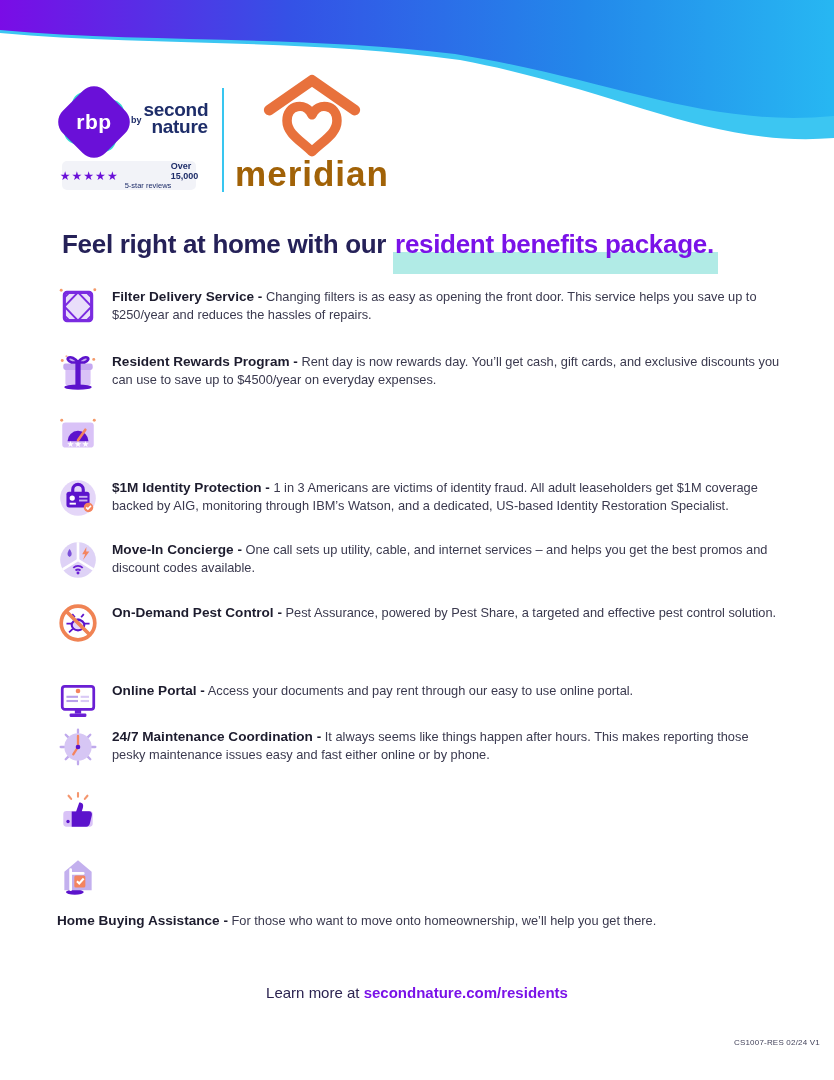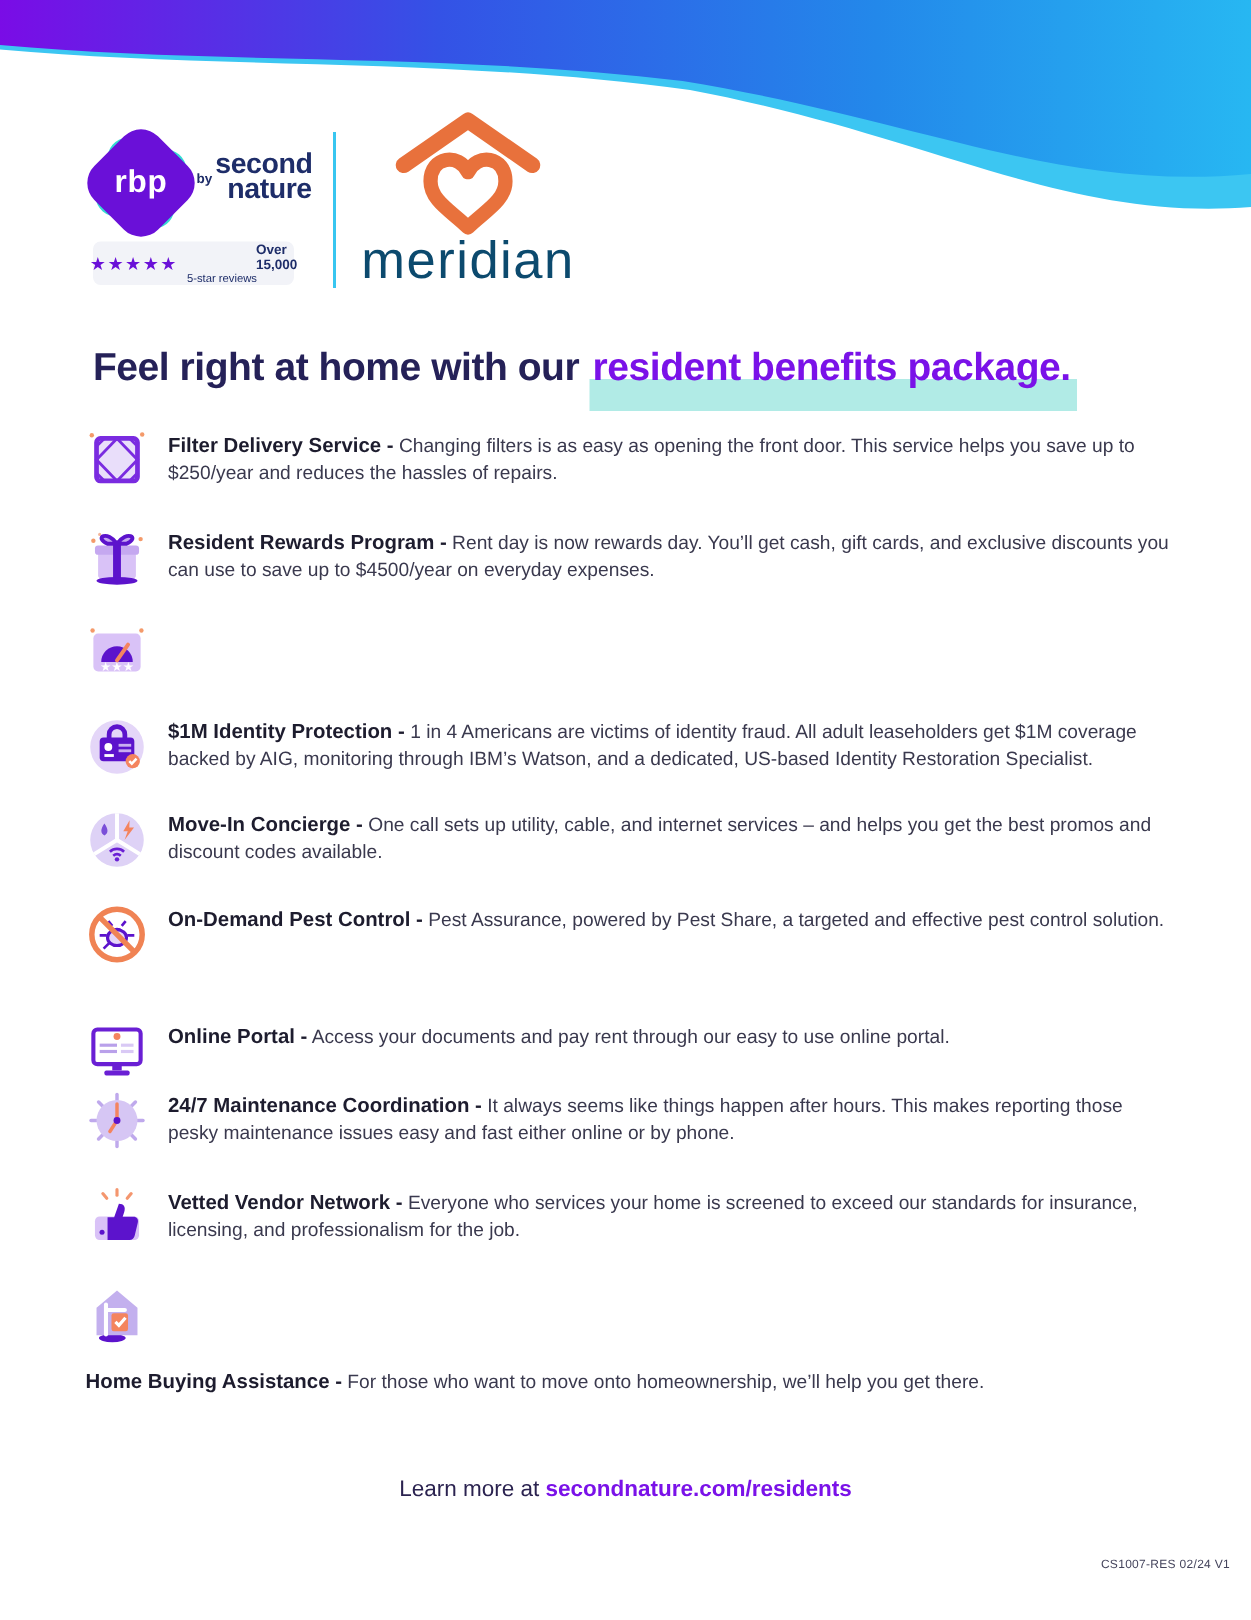--- a/index.html
+++ b/index.html
@@ -31,7 +31,7 @@
   .logo-divider{position:absolute;left:222px;top:88px;width:2px;height:104px;background:#38c6f0;}
   .meridian{position:absolute;left:232px;top:72px;width:160px;text-align:center;}
   .meridian svg{display:block;margin:0 auto;}
-  .meridian-name{display:block;font-size:35px;letter-spacing:1px;color:#0c4a6e;font-weight:400;margin-top:-6px;}
+  .meridian-name{display:block;font-size:35px;letter-spacing:1px;color:#a16207;font-weight:700;margin-top:-6px;}
   
   .headline{position:absolute;left:62px;top:229px;margin:0;font-size:26px;letter-spacing:-.3px;
     font-weight:600;color:#252158;white-space:nowrap;}

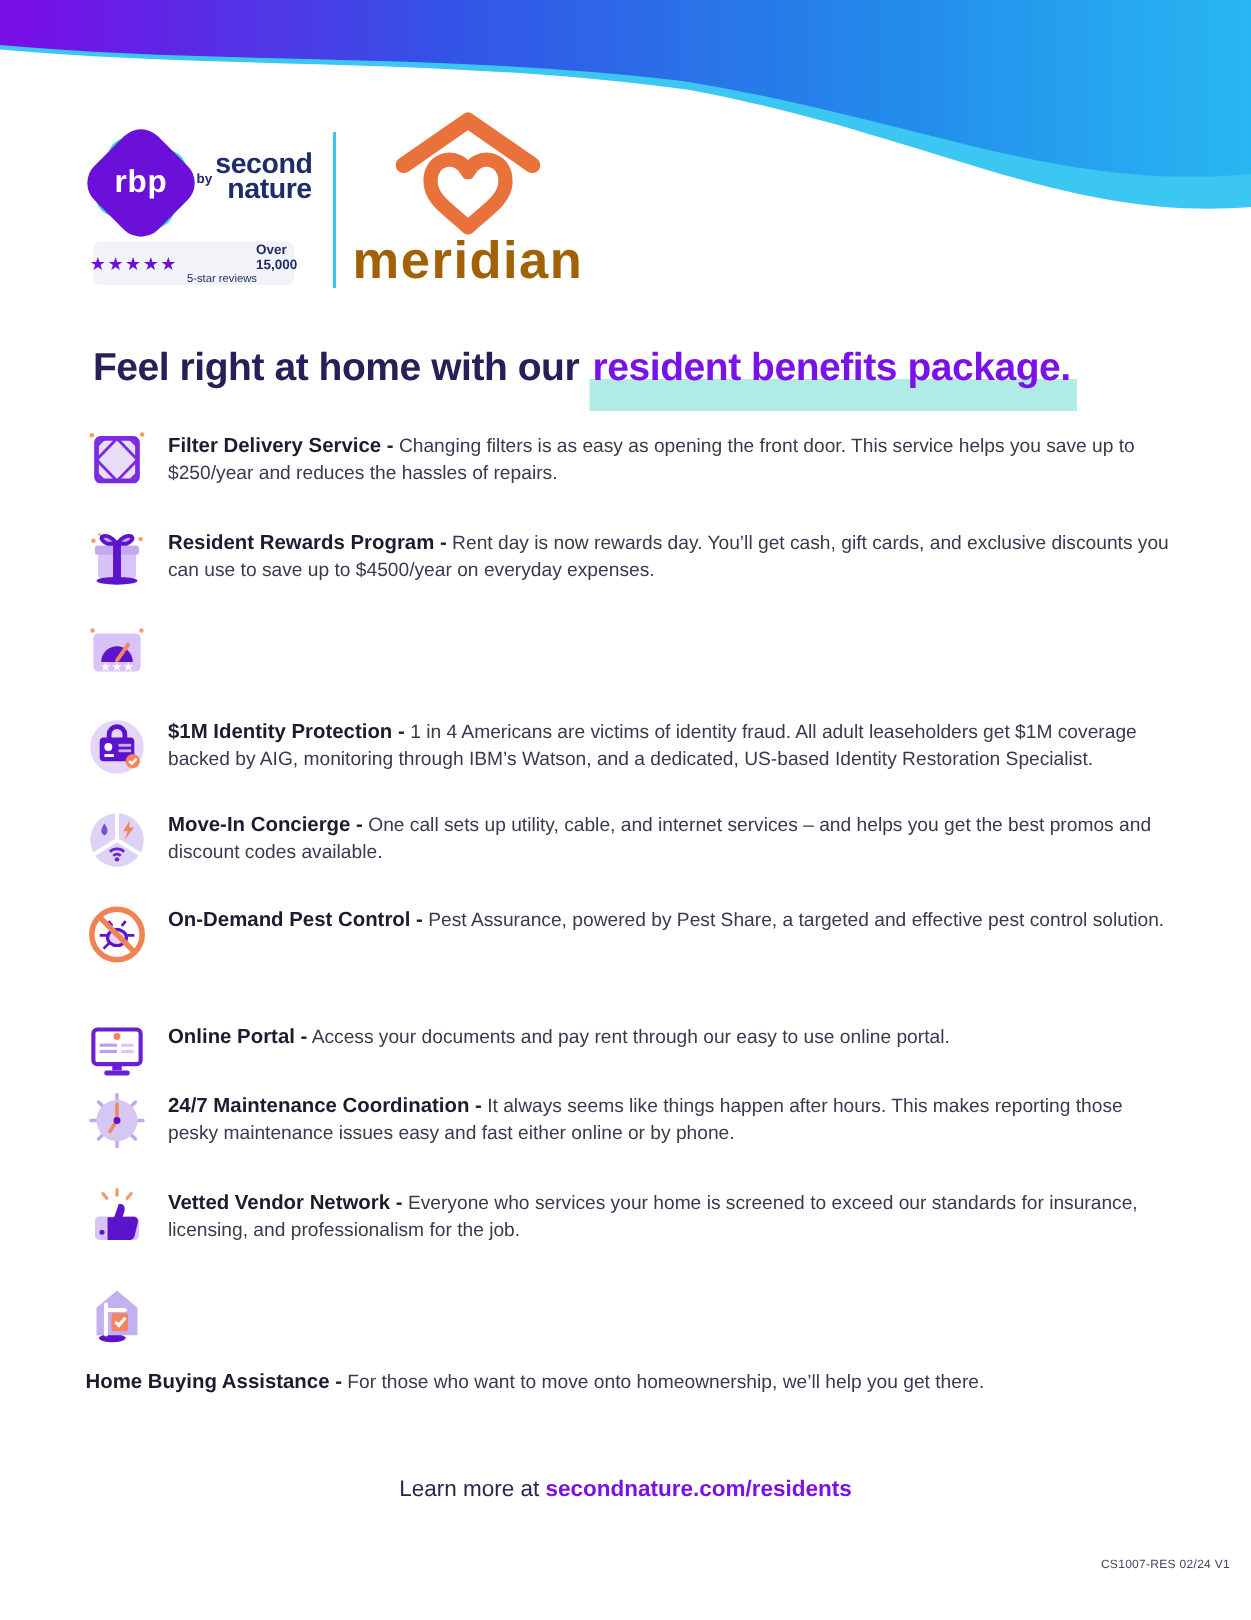--- a/index.html
+++ b/index.html
@@ -160,7 +160,7 @@
             <path d="M27.8 29 l1.6 1.6 l3-3.2" stroke="#ffffff" stroke-width="1.6" fill="none"></path>
           </svg>
         </span>
-      <p class="benefit-text"><b class="benefit-title">$1M Identity Protection -</b> <span class="benefit-desc">1 in 4 Americans are victims of identity fraud. All adult leaseholders get $1M coverage backed by AIG, monitoring through IBM’s Watson, and a dedicated, US-based Identity Restoration Specialist.</span></p>
+      <p class="benefit-text"><b class="benefit-title">$1M Identity Protection -</b> <span class="benefit-desc">1 in 3 Americans are victims of identity fraud. All adult leaseholders get $1M coverage backed by AIG, monitoring through IBM’s Watson, and a dedicated, US-based Identity Restoration Specialist.</span></p>
     </div>
       <div class="benefit-row">
       <span class="benefit-icon">

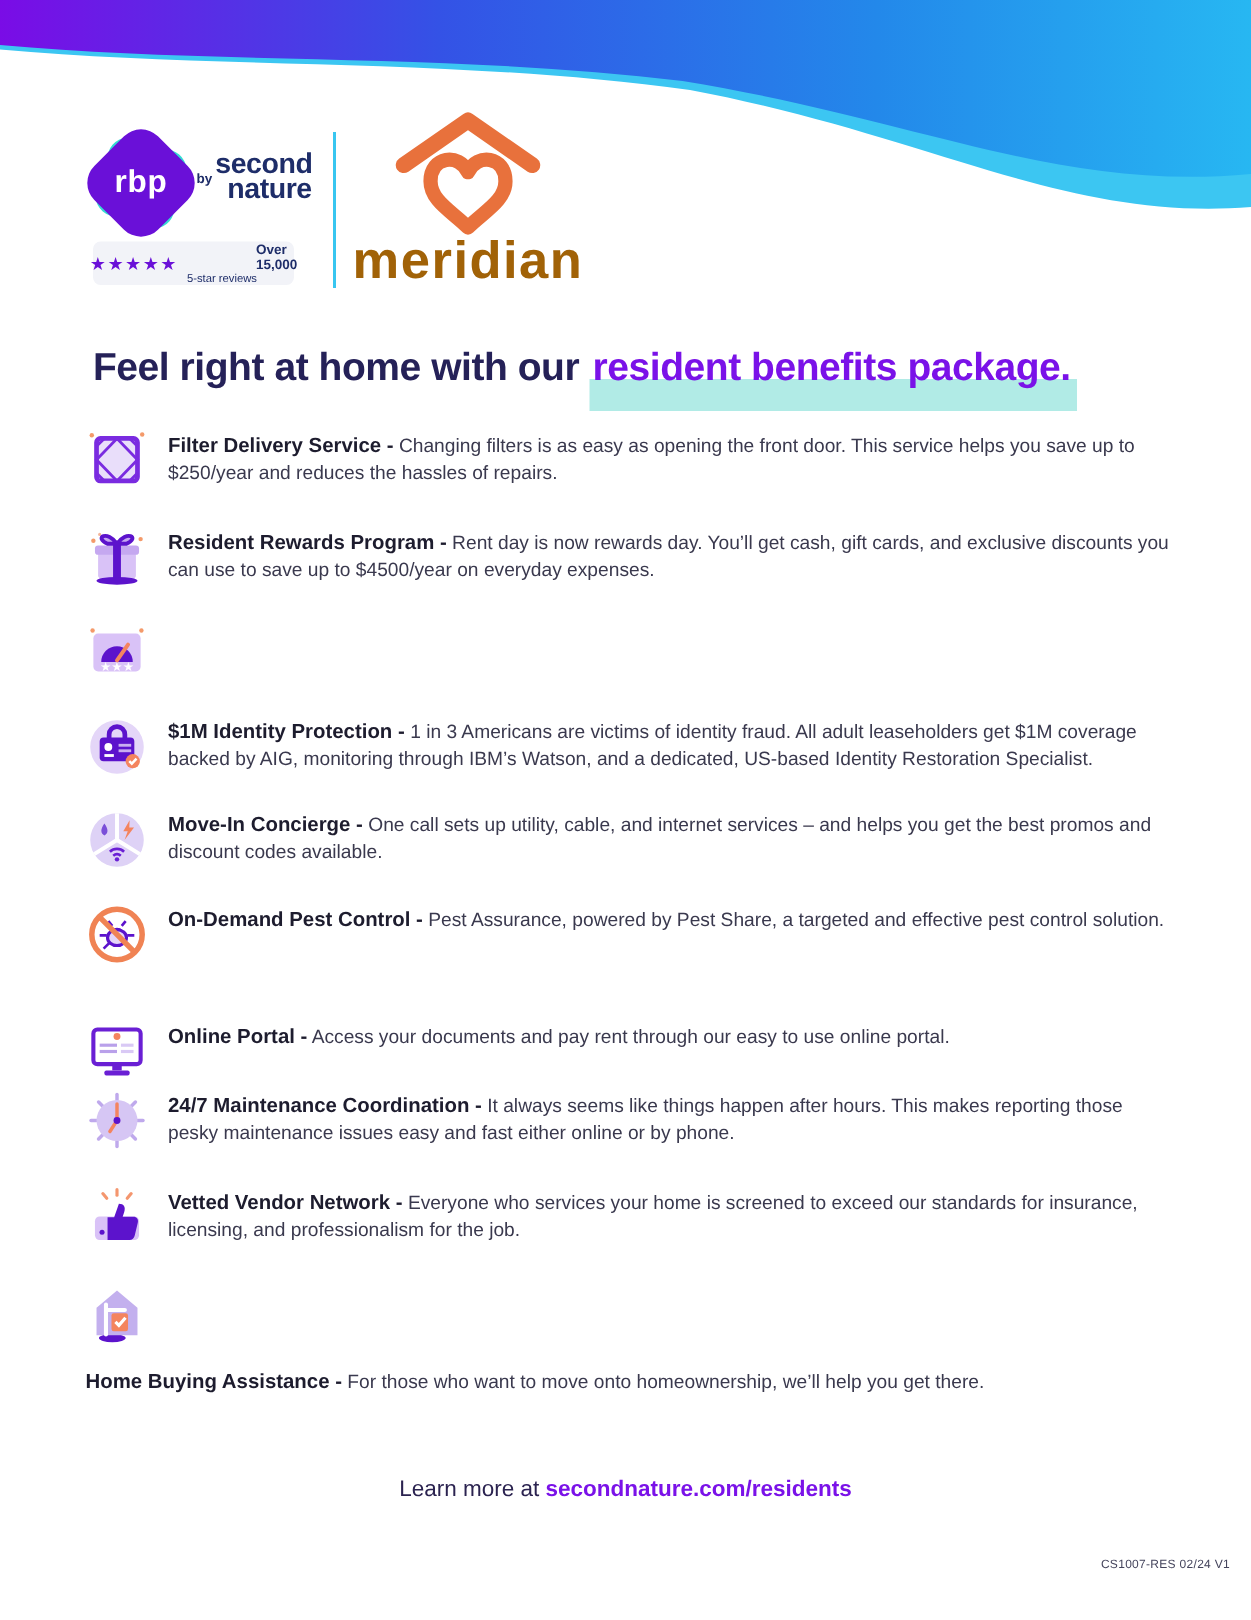--- a/index.html
+++ b/index.html
@@ -238,7 +238,6 @@
             <path d="M14 34 V19.5 h4.2 l3-8.5 c3.2 0 4.4 2 3.4 5.2 l-1 3 h6.8 c2.2 0 3.3 1.6 2.8 3.8 l-1.9 8 c-.4 1.8 -1.6 3 -3.4 3 Z" fill="#5c13cc"></path>
           </svg>
         </span>
-      <p class="benefit-text"><b class="benefit-title">Vetted Vendor Network -</b> <span class="benefit-desc">Everyone who services your home is screened to exceed our standards for insurance, licensing, and professionalism for the job.</span></p>
     </div>
       <div class="benefit-row">
       <span class="benefit-icon">

